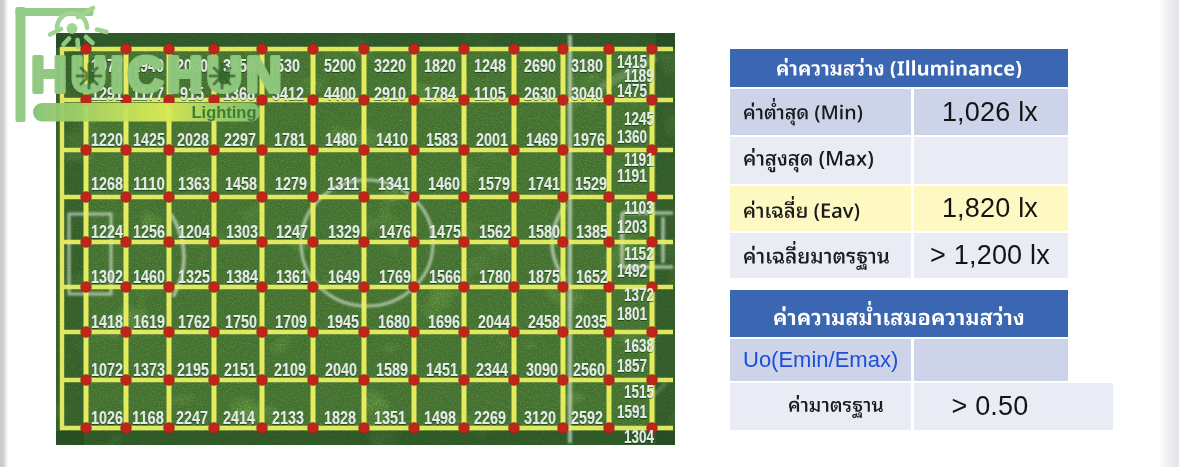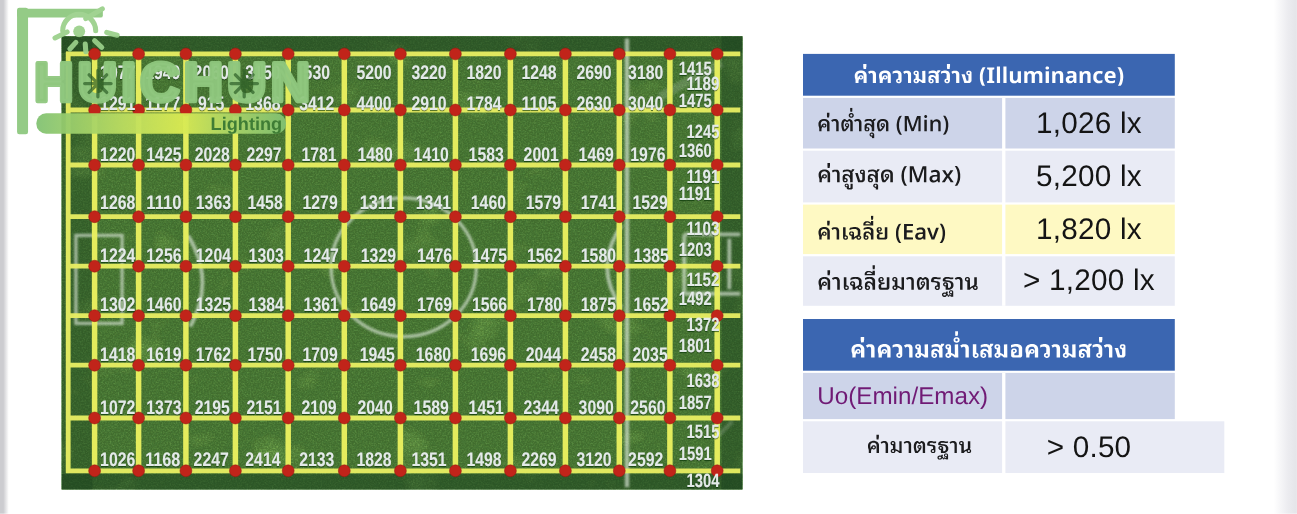--- a/index.html
+++ b/index.html
@@ -391,7 +391,6 @@
           <path d="M53.0 19.9 52.6 20.2 52.4 20.6 52.2 21.0 52.2 21.9 52.5 22.5 53.1 23.1 53.4 23.2 54.6 23.5 54.6 24.9 56.8 24.9 56.8 21.1 56.4 20.2 56.0 19.9 55.5 19.6 55.0 19.5 54.0 19.5 53.5 19.6ZM53.9 20.6 54.8 20.6 55.2 21.1 55.2 21.8 55.1 22.0 54.9 22.2 54.5 22.4 54.1 22.4 53.9 22.2 53.5 21.9 53.5 21.0ZM25.6 20.5 25.5 20.9 25.5 21.5 25.8 22.1 26.4 22.8 26.8 22.9 27.2 22.9 27.5 23.1 27.5 24.1 27.6 24.4 27.9 24.6 28.5 24.9 31.8 24.9 32.2 24.8 32.5 24.6 32.8 24.4 33.0 23.9 33.0 19.6 31.0 19.6 31.0 23.0 30.9 23.2 30.6 23.5 29.8 23.5 29.5 23.4 29.4 20.9 29.2 20.5 28.8 19.9 27.9 19.5 27.0 19.5 26.1 19.9ZM26.9 20.5 27.8 20.5 28.1 20.9 28.1 21.5 27.9 21.9 27.6 22.0 27.0 22.0 26.5 21.5 26.5 21.0 26.6 20.8ZM116.6 6.9 117.0 7.5 117.4 7.9 119.1 10.6 119.5 11.0 120.4 12.4 119.2 14.1 118.9 14.5 117.6 16.5 117.2 16.9 116.5 18.1 119.1 18.1 119.6 17.5 121.0 15.2 121.8 14.2 121.8 14.1 122.1 14.1 122.1 14.2 122.9 15.2 124.6 18.1 127.4 18.1 126.9 17.2 126.5 16.9 123.5 12.5 123.5 12.2 124.6 10.8 125.8 9.1 127.0 7.1 127.2 6.9 124.4 7.0 122.9 9.5 122.1 10.5 122.1 10.6 121.8 10.6 121.8 10.5 121.2 9.9 119.8 7.4 119.5 7.1 119.5 7.0ZM106.1 7.6 106.4 8.1 106.4 8.4 106.8 9.2 107.1 9.2 108.1 8.8 109.1 8.5 110.6 8.5 111.2 8.8 111.9 9.4 112.0 9.6 112.1 10.2 112.0 11.2 110.9 11.4 108.9 11.4 107.6 11.6 107.2 11.8 105.9 12.5 105.6 12.8 105.6 12.9 105.2 13.2 104.9 14.4 104.9 15.5 105.0 16.1 105.4 17.0 106.1 17.8 106.9 18.1 107.9 18.4 109.0 18.4 109.9 18.2 110.2 18.1 111.0 17.8 112.4 16.8 112.8 17.9 112.8 18.1 114.5 18.1 114.5 10.0 114.4 9.2 114.1 8.5 113.9 8.1 113.0 7.2 112.5 7.0 111.6 6.8 110.5 6.6 108.8 6.8 108.1 6.9 106.9 7.2ZM112.1 12.9 112.1 14.1 112.0 14.8 111.6 15.5 111.1 16.0 110.8 16.2 110.0 16.5 108.5 16.5 108.0 16.2 107.5 15.8 107.4 15.4 107.4 14.4 107.5 14.0 108.2 13.2 108.8 13.0 110.2 12.8ZM43.1 6.5 42.6 6.4 41.4 6.4 41.0 6.5 40.5 6.8 40.0 7.2 39.8 7.8 39.8 9.1 39.9 9.5 40.1 9.9 40.4 10.1 41.0 10.5 41.4 10.5 42.0 10.8 42.0 15.4 41.9 15.9 41.4 16.4 40.9 16.5 39.9 16.4 38.5 12.2 38.1 10.8 37.8 9.9 37.8 9.6 35.4 9.6 35.4 9.9 35.9 11.1 35.9 11.5 37.4 15.8 37.4 16.1 37.9 17.6 38.1 18.1 42.2 18.1 43.4 17.6 43.8 17.2 44.1 16.6 44.4 15.8 44.4 8.0 44.1 7.4 43.9 7.1 43.9 7.0ZM41.5 7.6 41.9 7.5 42.1 7.5 42.5 7.6 42.9 8.0 42.9 8.9 42.4 9.4 41.6 9.4 41.4 9.2 41.1 9.0 41.0 8.8 41.0 8.2 41.1 8.0ZM14.2 7.0 13.5 7.5 14.4 9.0 14.8 8.9 15.5 8.4 16.2 8.1 17.1 8.1 17.6 8.4 18.1 8.9 18.2 9.2 18.4 10.1 18.4 18.1 20.8 18.1 20.8 9.6 20.6 8.8 20.2 7.9 20.0 7.5 19.5 7.0 18.9 6.6 18.0 6.4 16.1 6.4 15.5 6.5 14.8 6.8ZM61.1 7.5 60.4 8.4 59.9 9.4 59.6 10.2 59.5 11.1 59.5 13.0 59.9 15.2 60.2 16.5 61.0 18.1 63.4 18.1 65.2 16.2 65.8 15.6 66.5 14.5 66.8 14.0 67.1 12.8 67.1 11.9 66.8 11.0 66.5 10.8 65.8 10.4 64.4 10.4 64.0 10.5 63.4 11.0 63.1 11.5 63.1 11.9 63.0 12.0 63.1 12.9 63.2 13.1 63.9 13.8 64.8 14.1 63.8 15.5 62.9 16.4 62.5 16.2 62.0 14.8 61.8 13.1 61.8 11.2 61.9 10.5 62.4 9.4 63.2 8.5 64.1 8.1 66.1 8.1 67.2 8.6 67.6 9.0 67.9 9.4 68.2 10.5 68.2 18.1 70.6 18.1 70.6 10.2 70.4 9.1 69.9 8.1 69.0 7.2 68.4 6.9 67.4 6.5 65.9 6.2 64.4 6.2 63.0 6.5 61.6 7.1ZM64.6 11.4 65.4 11.4 65.6 11.5 65.9 11.8 66.0 12.2 65.9 12.6 65.5 13.0 65.2 13.1 64.8 13.1 64.5 13.0 64.1 12.6 64.1 11.9ZM2.6 7.5 1.9 8.4 1.5 9.1 1.2 10.0 1.1 11.0 1.2 12.9 1.8 14.9 1.9 15.6 1.9 18.1 4.1 18.1 4.1 16.4 4.2 15.6 4.5 14.8 4.9 14.0 5.1 13.9 5.5 14.2 6.4 14.6 7.1 14.6 7.6 14.5 8.1 14.2 8.6 13.8 8.9 13.1 8.9 12.1 8.6 11.5 8.0 10.9 7.2 10.6 6.2 10.6 5.5 10.9 5.1 11.1 4.4 11.9 3.8 13.1 3.8 13.5 3.5 13.8 3.4 10.4 3.8 9.4 4.6 8.5 5.1 8.2 5.5 8.1 6.6 8.0 7.5 8.1 8.4 8.5 9.1 9.2 9.4 9.8 9.5 10.2 9.5 18.1 11.9 18.1 11.9 10.1 11.8 9.5 11.5 8.8 11.1 8.1 10.1 7.1 8.8 6.5 7.4 6.2 5.9 6.2 4.5 6.5 3.1 7.1ZM5.9 12.1 6.1 11.9 6.4 11.8 7.1 11.8 7.6 12.2 7.6 13.0 7.5 13.2 7.1 13.5 6.4 13.5 6.1 13.4 5.9 13.1 5.8 12.8 5.8 12.5ZM58.1 6.0 55.9 6.1 55.9 6.4 55.5 7.1 55.0 7.5 54.5 7.0 54.1 6.8 53.1 6.4 52.4 6.2 51.0 6.2 49.9 6.4 48.8 6.6 47.4 7.1 47.4 9.0 47.6 9.0 48.2 8.6 49.9 8.1 50.8 8.1 50.9 8.0 51.6 8.0 52.5 8.1 52.9 8.2 53.5 8.6 53.9 9.0 54.2 9.9 54.1 12.2 53.6 11.6 52.6 10.9 52.1 10.6 51.2 10.4 49.8 10.4 49.2 10.5 48.5 10.9 47.8 11.6 47.5 12.1 47.2 13.1 47.2 16.2 47.4 16.9 47.6 17.4 48.1 17.9 48.5 18.1 48.9 18.2 50.5 18.2 50.9 18.1 51.2 17.9 51.6 17.5 51.9 17.0 52.0 16.4 51.9 15.5 51.6 15.0 51.2 14.6 50.9 14.4 50.5 14.2 49.5 14.1 49.5 13.0 49.6 12.6 50.1 12.1 50.4 12.0 51.5 12.0 51.9 12.1 52.8 12.6 53.4 13.2 54.0 14.4 54.2 15.2 54.2 18.1 56.6 18.1 56.6 9.9 56.5 9.4 56.1 8.8 57.6 7.4 58.1 6.5ZM48.8 15.9 49.2 15.4 50.1 15.4 50.6 15.9 50.6 16.6 50.5 16.9 50.1 17.1 49.2 17.1 48.8 16.6ZM34.5 6.0 32.2 6.1 32.2 6.4 31.9 7.1 31.4 7.5 30.9 7.0 30.5 6.8 29.5 6.4 28.8 6.2 27.4 6.2 26.2 6.4 25.1 6.6 23.8 7.1 23.8 9.0 24.0 9.0 24.6 8.6 26.2 8.1 27.1 8.1 27.2 8.0 28.0 8.0 28.9 8.1 29.2 8.2 29.9 8.6 30.2 9.0 30.6 9.9 30.5 12.2 30.0 11.6 29.0 10.9 28.5 10.6 27.6 10.4 26.1 10.4 25.6 10.5 24.9 10.9 24.1 11.6 23.9 12.1 23.6 13.1 23.6 16.2 23.8 16.9 24.0 17.4 24.5 17.9 24.9 18.1 25.2 18.2 26.9 18.2 27.2 18.1 27.6 17.9 28.0 17.5 28.2 17.0 28.4 16.4 28.2 15.5 28.0 15.0 27.6 14.6 27.2 14.4 26.9 14.2 25.9 14.1 25.9 13.0 26.0 12.6 26.5 12.1 26.8 12.0 27.9 12.0 28.2 12.1 29.1 12.6 29.8 13.2 30.4 14.4 30.6 15.2 30.6 18.1 33.0 18.1 33.0 9.9 32.9 9.4 32.5 8.8 34.0 7.4 34.5 6.5ZM25.1 15.9 25.6 15.4 26.5 15.4 27.0 15.9 27.0 16.6 26.9 16.9 26.5 17.1 25.6 17.1 25.1 16.6ZM86.4 3.2 86.4 18.1 88.6 18.1 88.5 8.1 88.6 5.9 88.9 6.4 89.0 7.0 89.2 7.4 89.9 9.5 92.2 16.2 92.5 16.6 92.8 17.6 93.0 18.1 95.2 18.0 95.5 17.0 95.8 16.6 96.2 14.9 97.1 12.8 98.4 8.9 99.4 6.1 99.6 5.8 99.8 6.4 99.6 18.1 101.9 18.1 101.9 3.2 98.4 3.2 98.4 3.5 97.9 4.6 94.4 14.8 94.1 15.0 93.9 14.6 93.5 13.6 91.5 7.6 90.6 5.5 90.1 3.8 89.9 3.2ZM128.5 3.1 128.8 3.4 129.4 4.4 130.4 6.5 131.0 8.6 131.2 10.0 131.4 11.2 131.4 13.4 131.2 14.6 130.9 16.5 130.5 17.8 130.0 19.0 129.5 20.0 128.6 21.2 128.6 21.5 130.8 21.4 131.5 20.4 132.5 18.5 133.0 17.1 133.4 15.6 133.6 13.6 133.6 11.0 133.5 9.9 133.2 8.5 132.8 6.8 131.8 4.6 131.2 3.9 130.9 3.5 130.9 3.4 130.6 3.1ZM81.5 3.2 80.6 4.5 79.8 6.2 79.1 8.1 78.8 10.2 78.6 12.0 78.8 14.5 79.0 16.0 79.5 17.8 80.5 19.9 81.2 21.0 81.8 21.5 83.8 21.5 82.9 20.1 82.1 18.6 81.4 16.4 81.0 14.2 81.0 10.4 81.2 8.9 81.6 7.4 82.1 6.0 83.0 4.2 83.8 3.1ZM9.4 0.1 9.4 3.0 9.5 4.5 9.6 4.8 11.5 4.8 11.5 3.9 11.6 3.8 11.8 2.4 11.8 0.1Z" fill="#1c1c1e" fill-rule="evenodd"></path>
         </svg>
       </div>
-      <div class="val">5,200 lx</div>
     </div>
 <div class="row" style="top:186px;height:45px;background:#fef9c3;">
   <div class="lab">

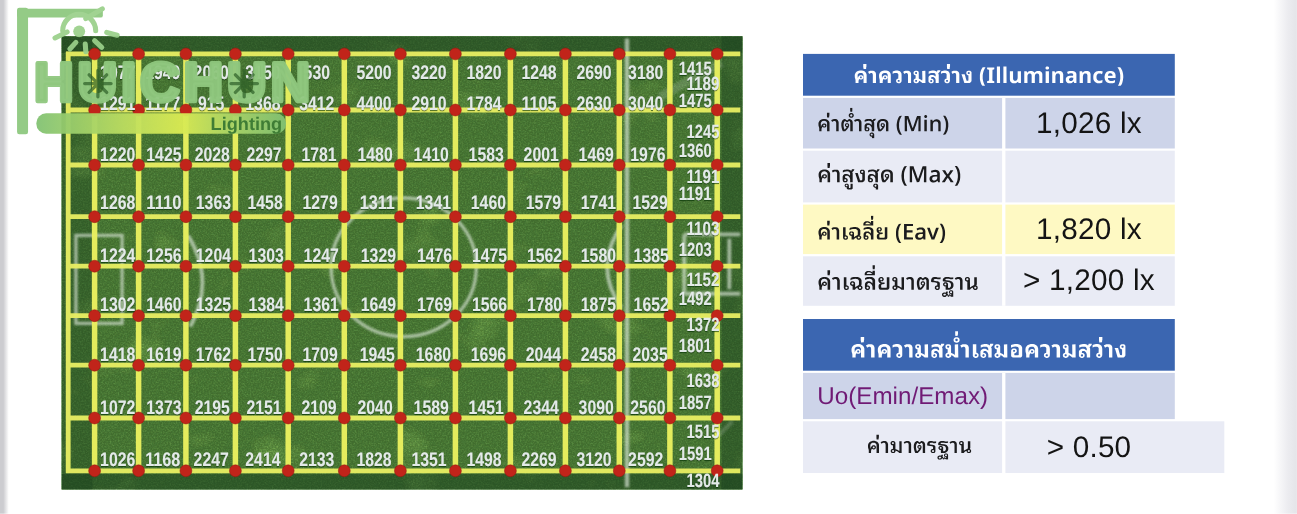--- a/index.html
+++ b/index.html
@@ -416,7 +416,7 @@
       </svg>
     </div>
 <div class="row" style="top:339px;height:42px;background:#cdd4e9;">
-  <div class="lab" style="font-size:22px;color:#701a75;">Uo(Emin/Emax)</div>
+  <div class="lab" style="font-size:22px;color:#1d4ed8;">Uo(Emin/Emax)</div>
     </div>
 <div class="row" style="top:383px;height:47px;background:#e9ebf5;padding-left:45px;">
   <div class="lab">

